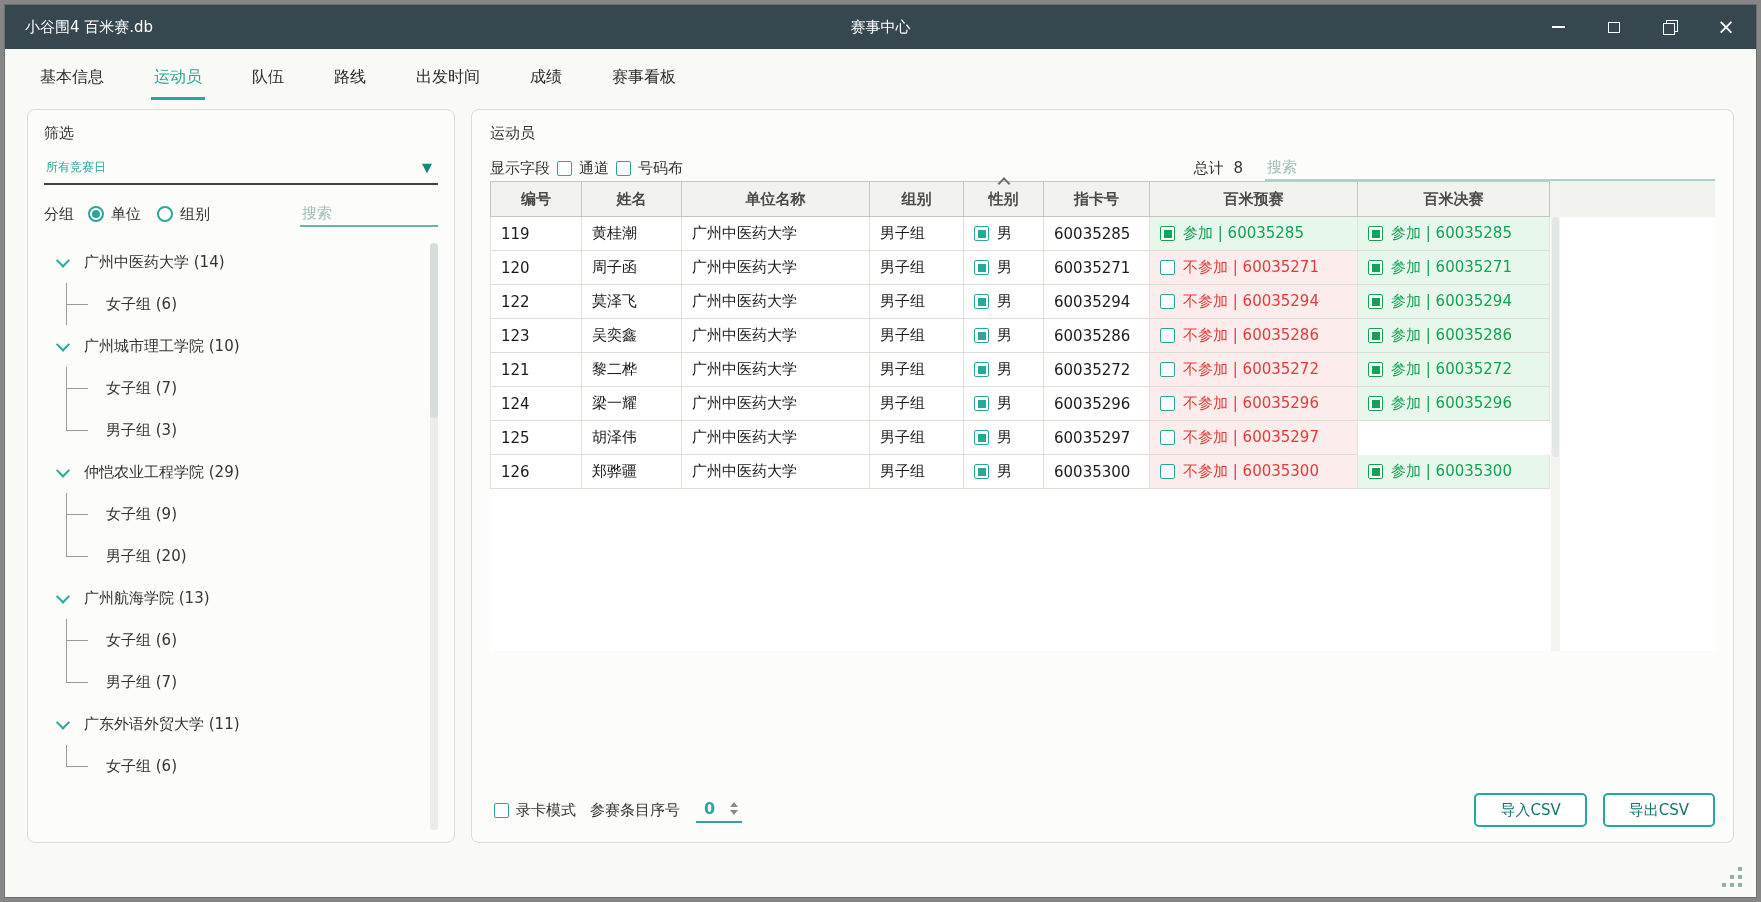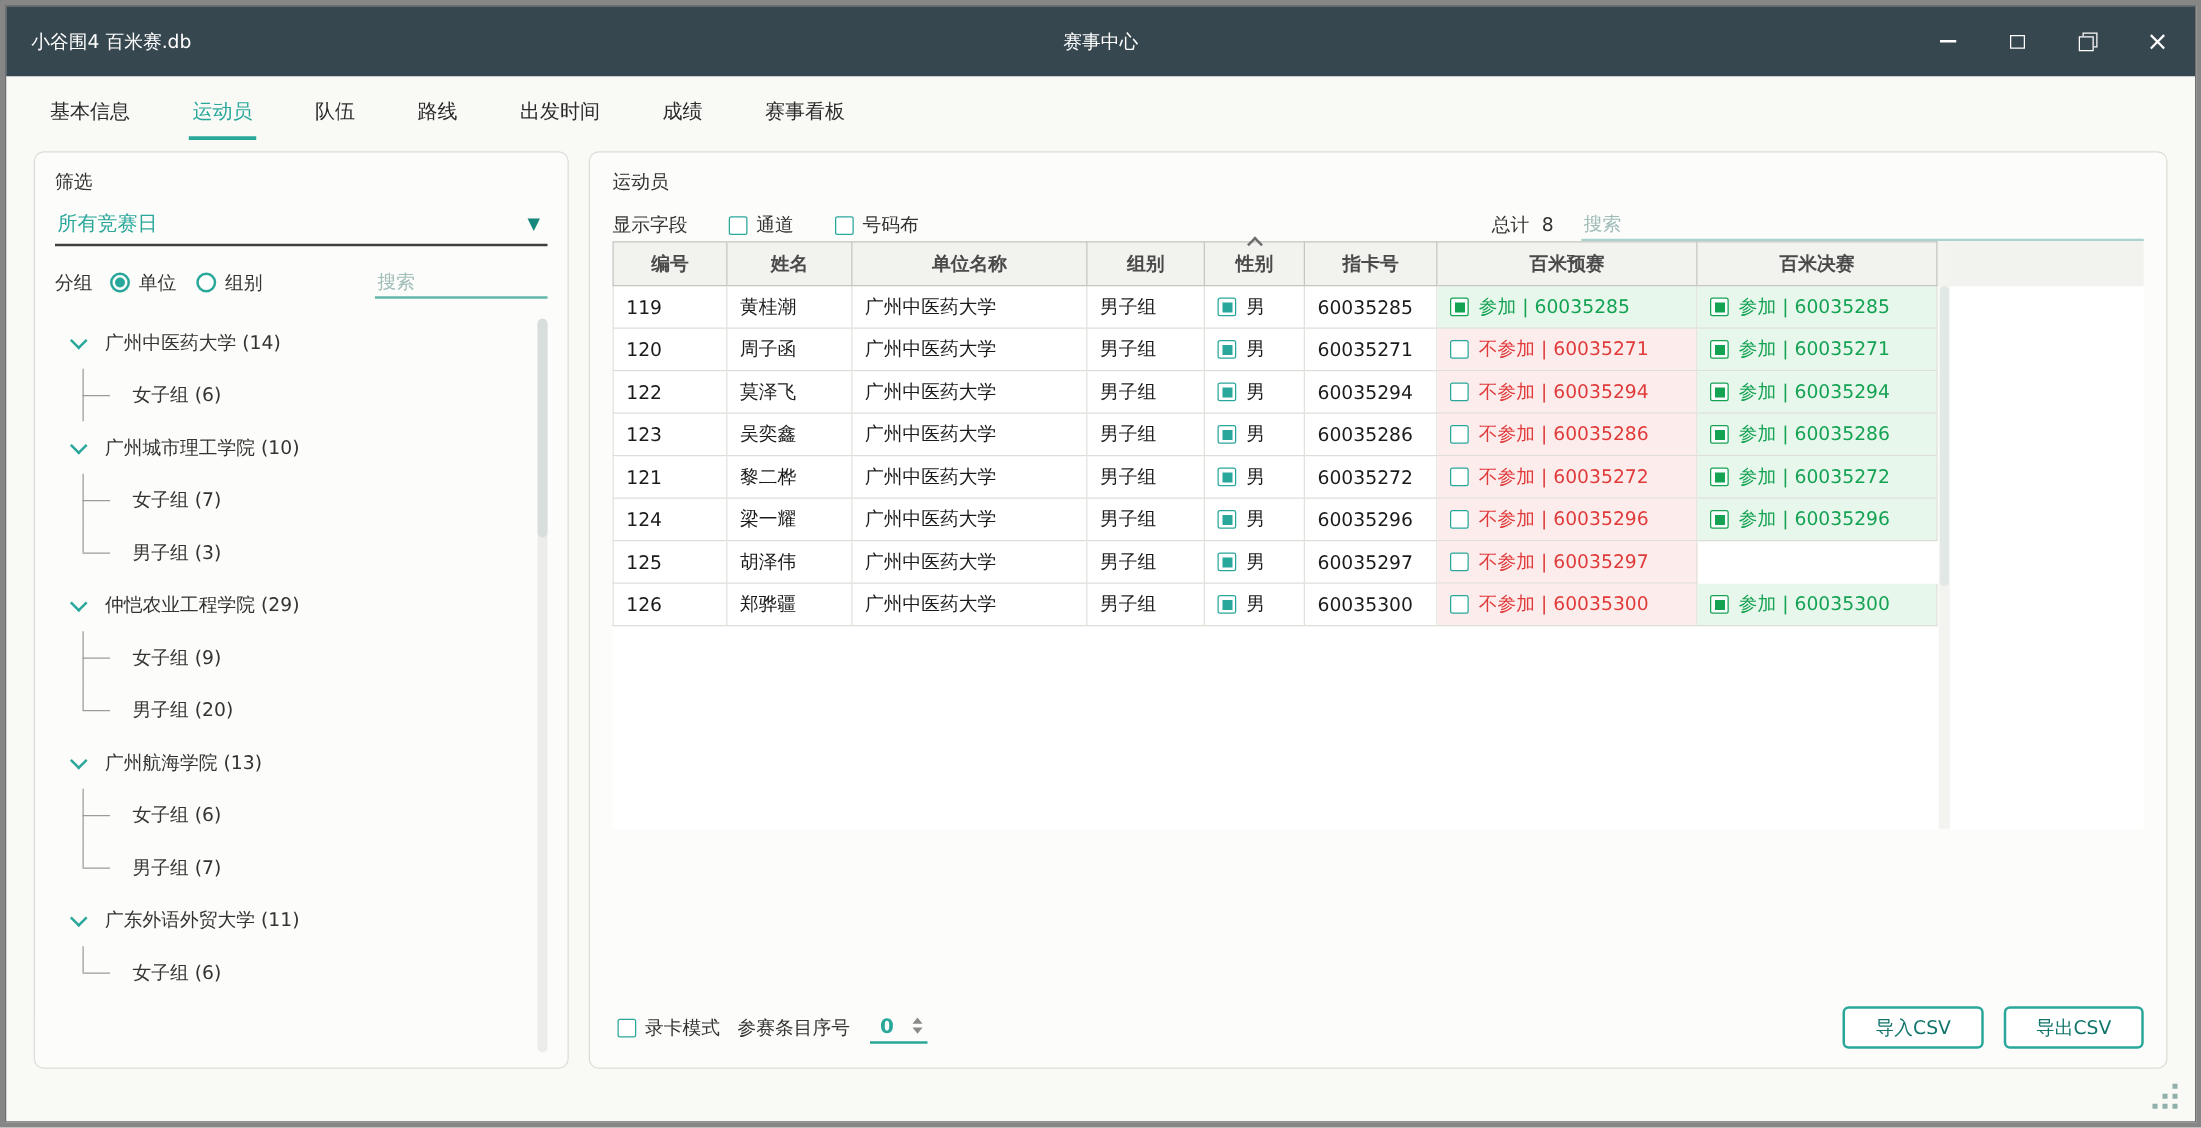--- a/index.html
+++ b/index.html
@@ -18,7 +18,7 @@
 
   
   .titlebar {
-    height:56px; flex:none;
+    height:44px; flex:none;
     background:var(--titlebar);
     color:#fff;
     display:flex; align-items:center;

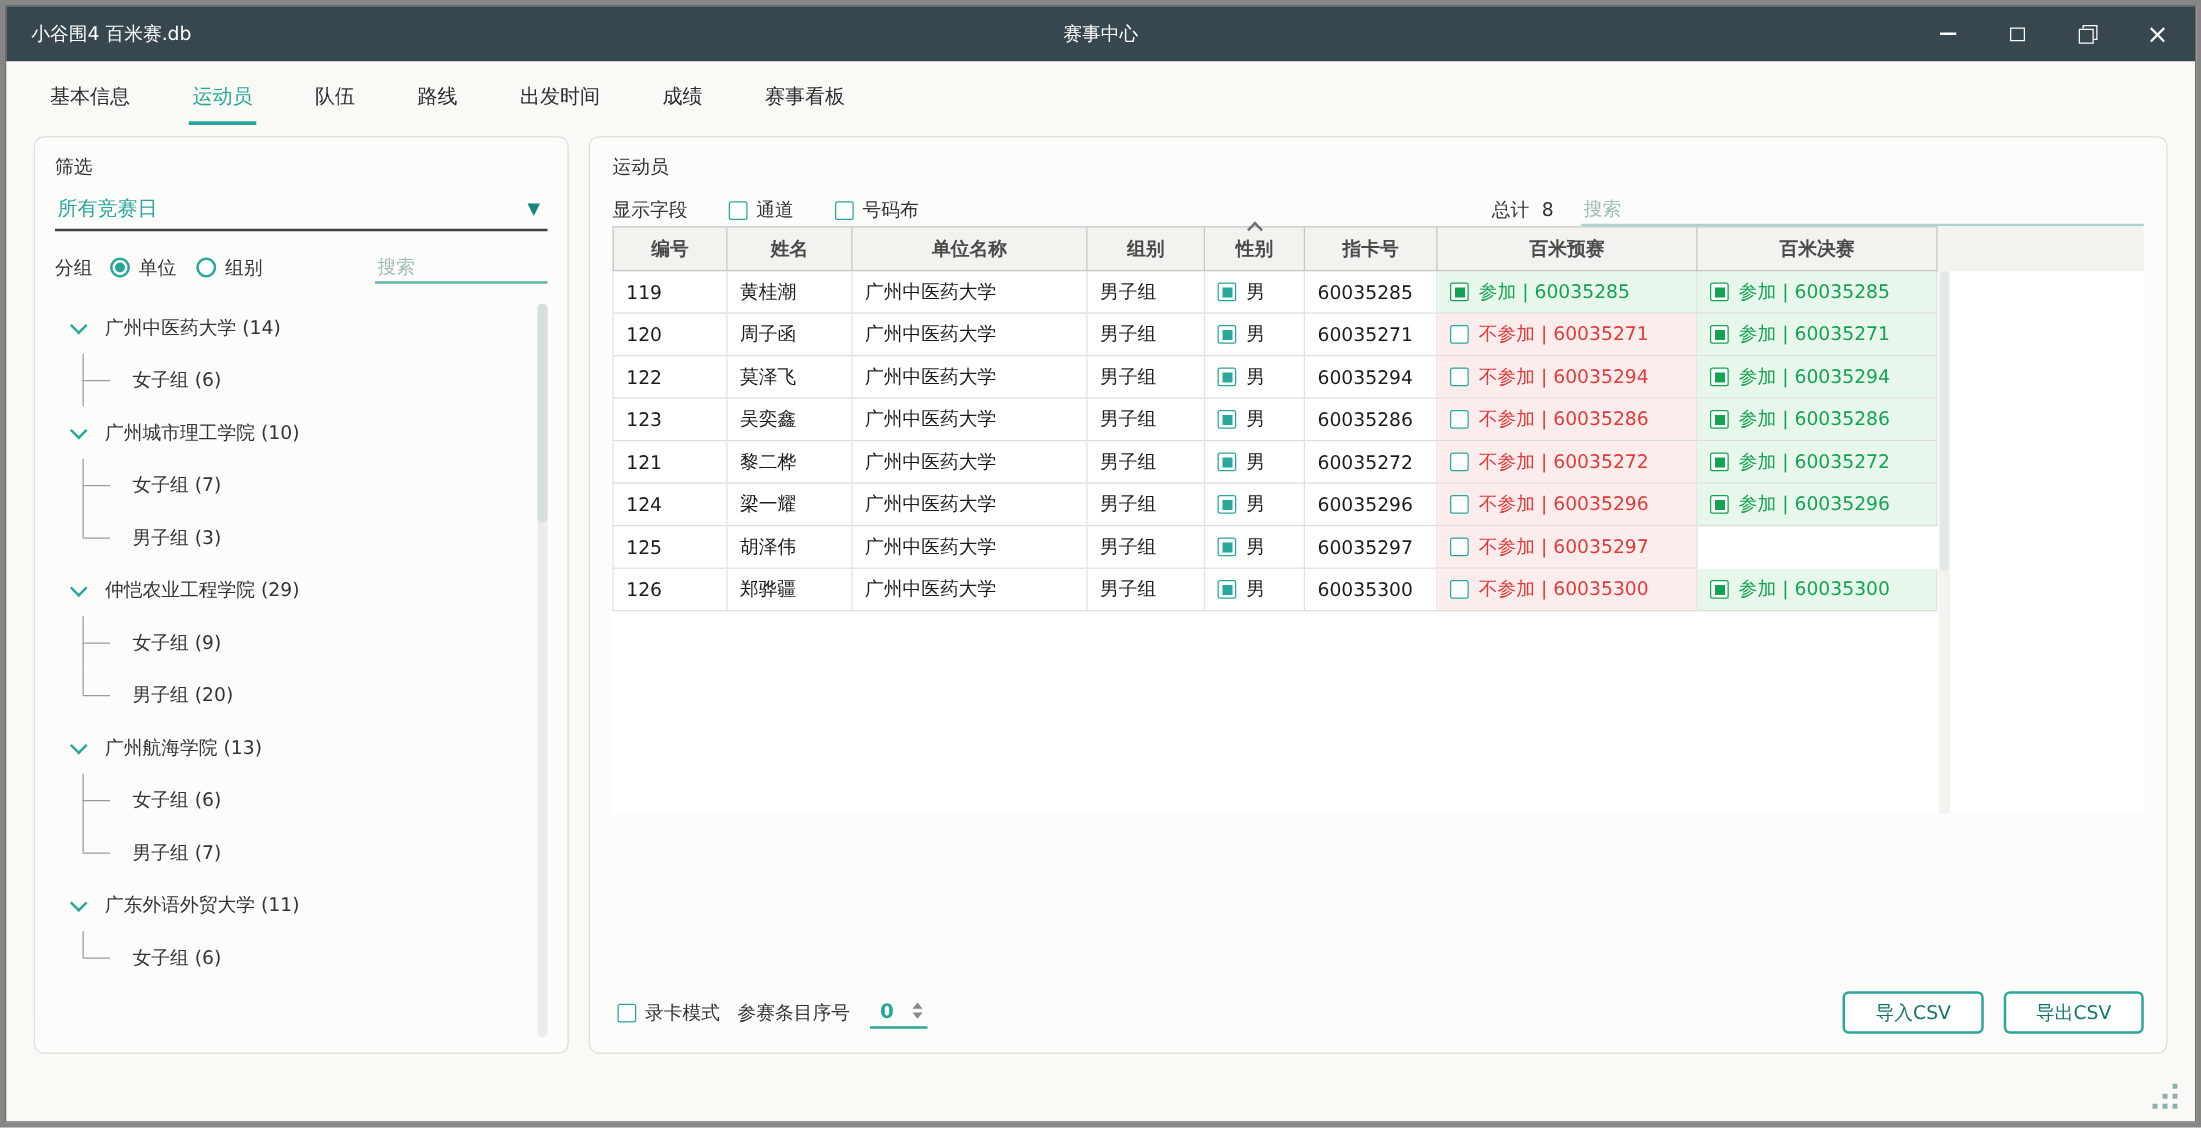--- a/index.html
+++ b/index.html
@@ -64,7 +64,7 @@
     display:flex; align-items:center; justify-content:space-between;
     padding:0 6px 2px 2px; cursor:default;
   }
-  .day-select .value { color:var(--accent); font-size:16px; }
+  .day-select .value { color:var(--accent); font-size:12px; }
   .day-select .arrow { color:#17867c; font-size:13px; }
 
   .group-row { margin-top:16px; display:flex; align-items:center; gap:14px; font-size:15px; color:#333; }

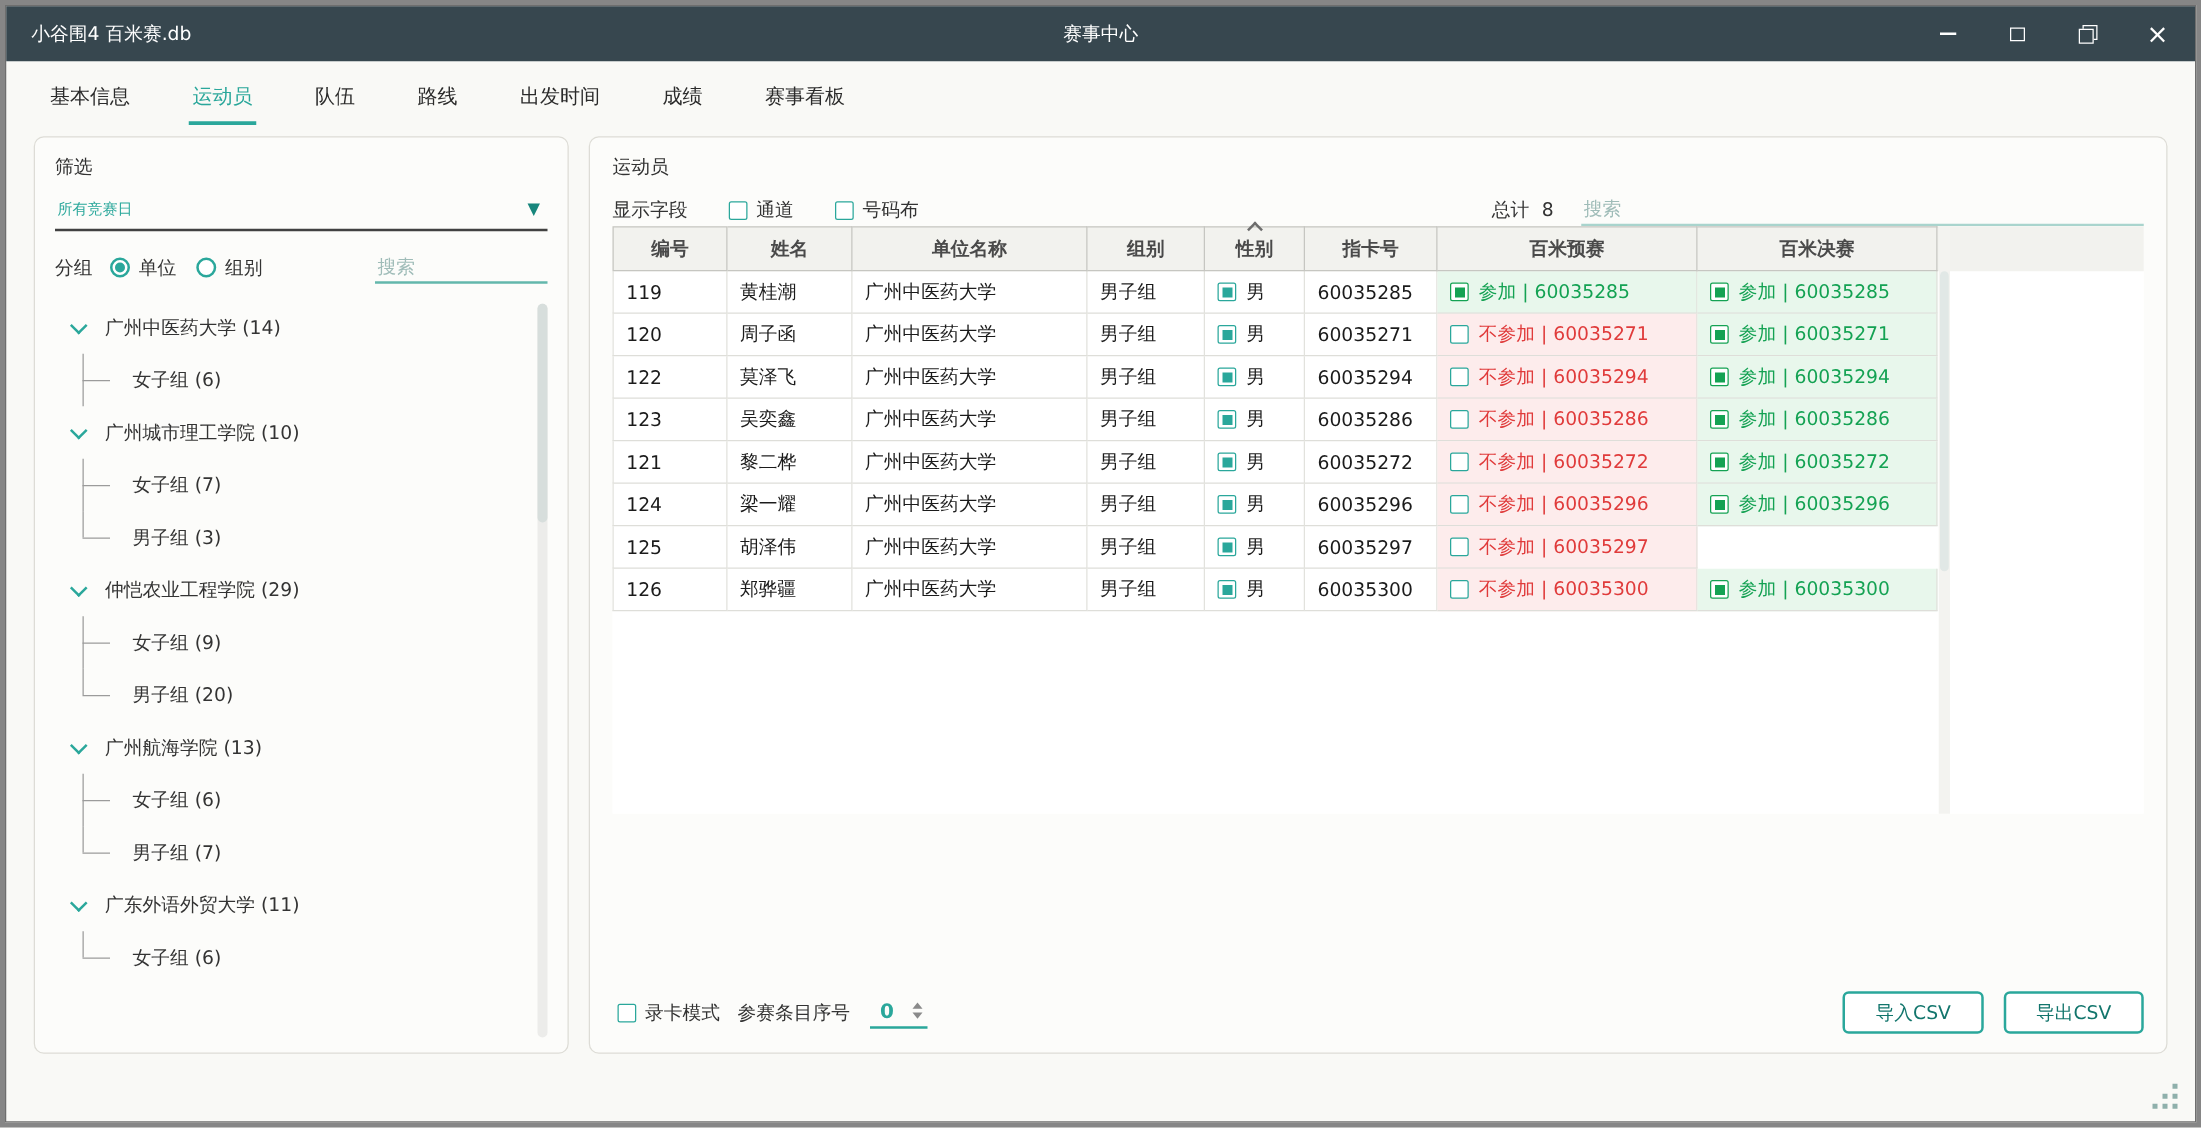--- a/index.html
+++ b/index.html
@@ -102,7 +102,7 @@
   
   .athletes-panel { flex:1; padding:14px 18px 12px 18px; display:flex; flex-direction:column; }
   .controls-row { margin-top:12px; display:flex; align-items:center; font-size:15px; color:#333; }
-  .cb-item { display:flex; align-items:center; gap:7px; margin-left:33px; cursor:default; }
+  .cb-item { display:flex; align-items:center; gap:7px; margin-left:7px; cursor:default; }
   .cb {
     width:15px; height:15px; flex:none;
     border:1.5px solid var(--accent); border-radius:2px;

